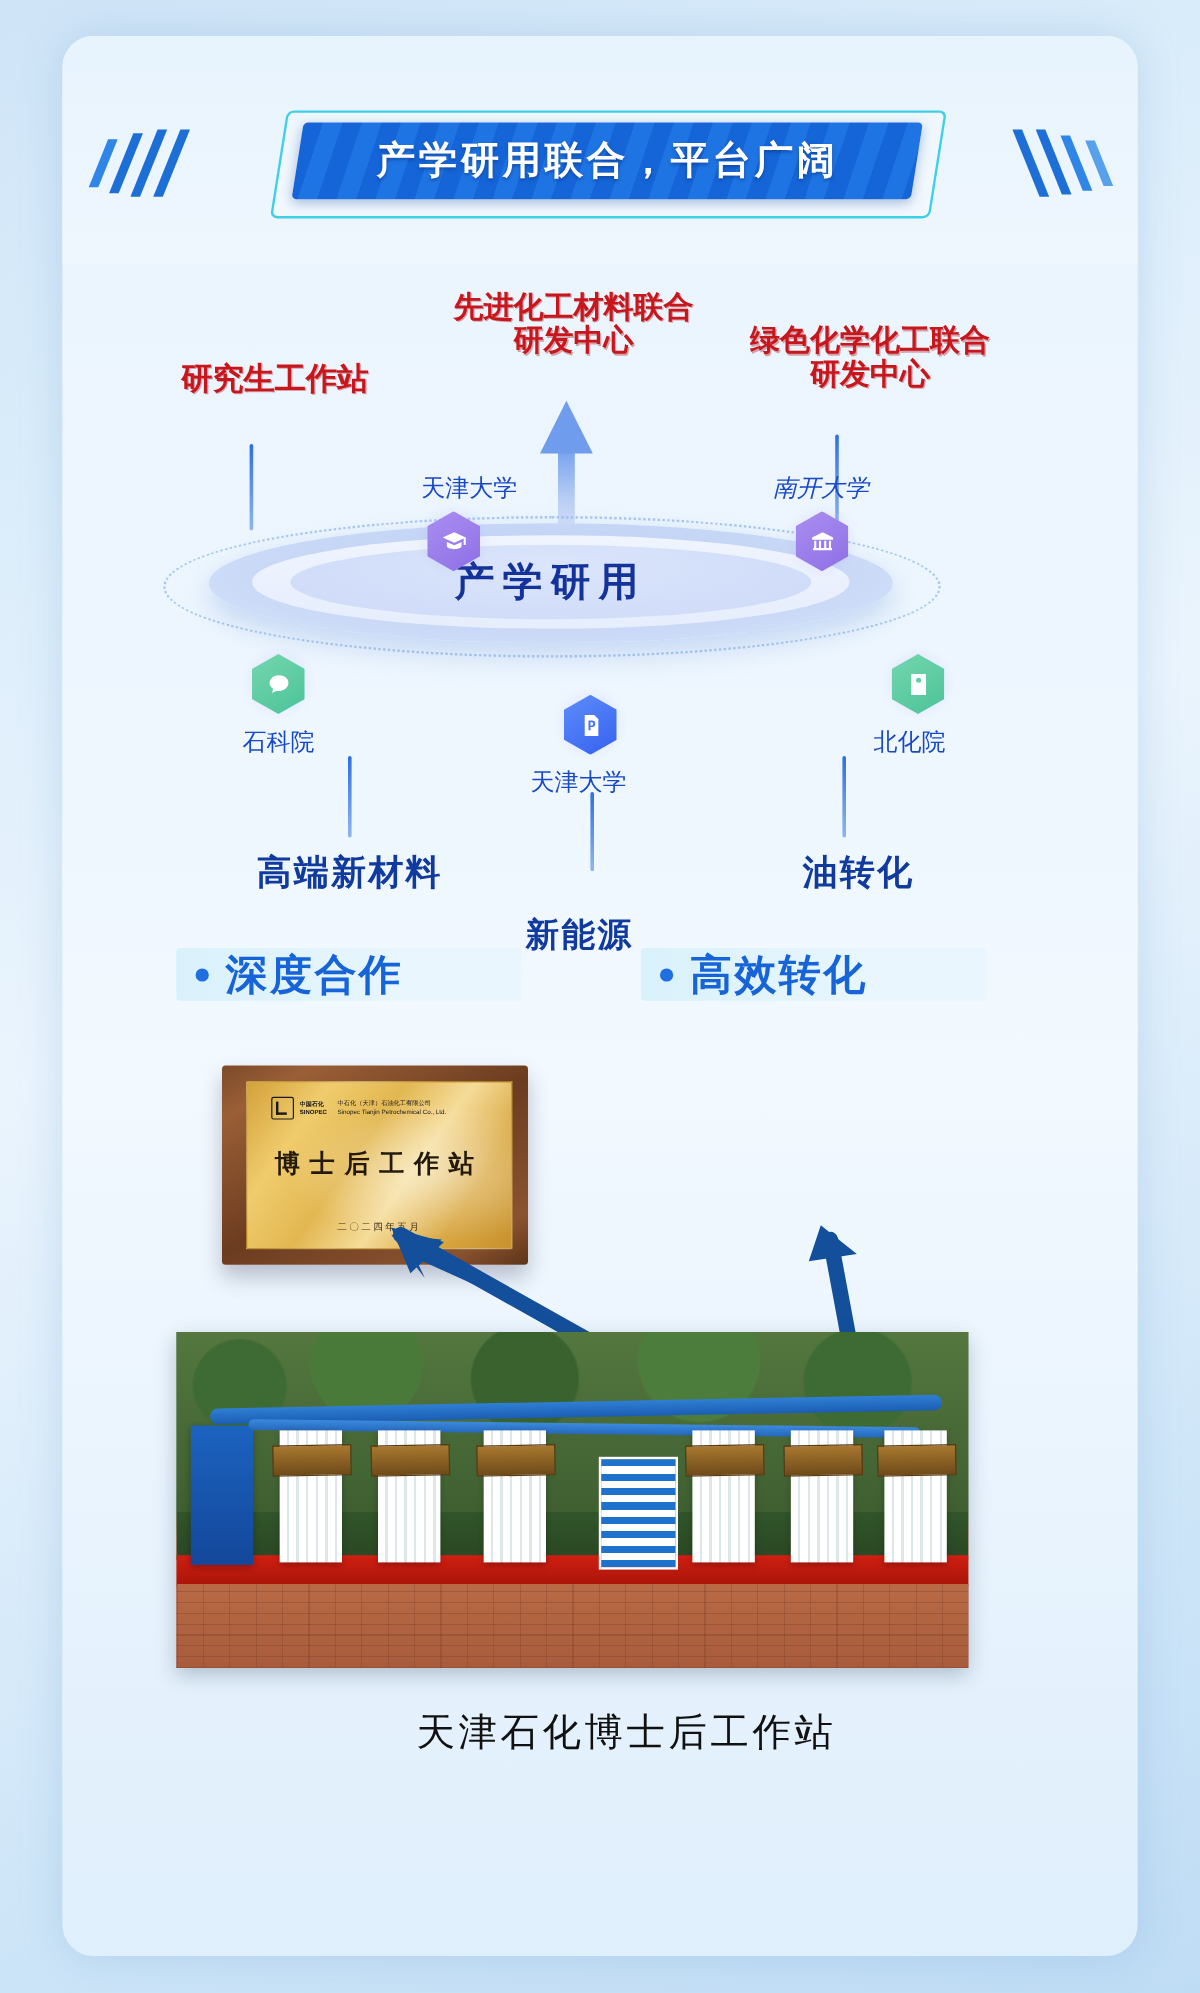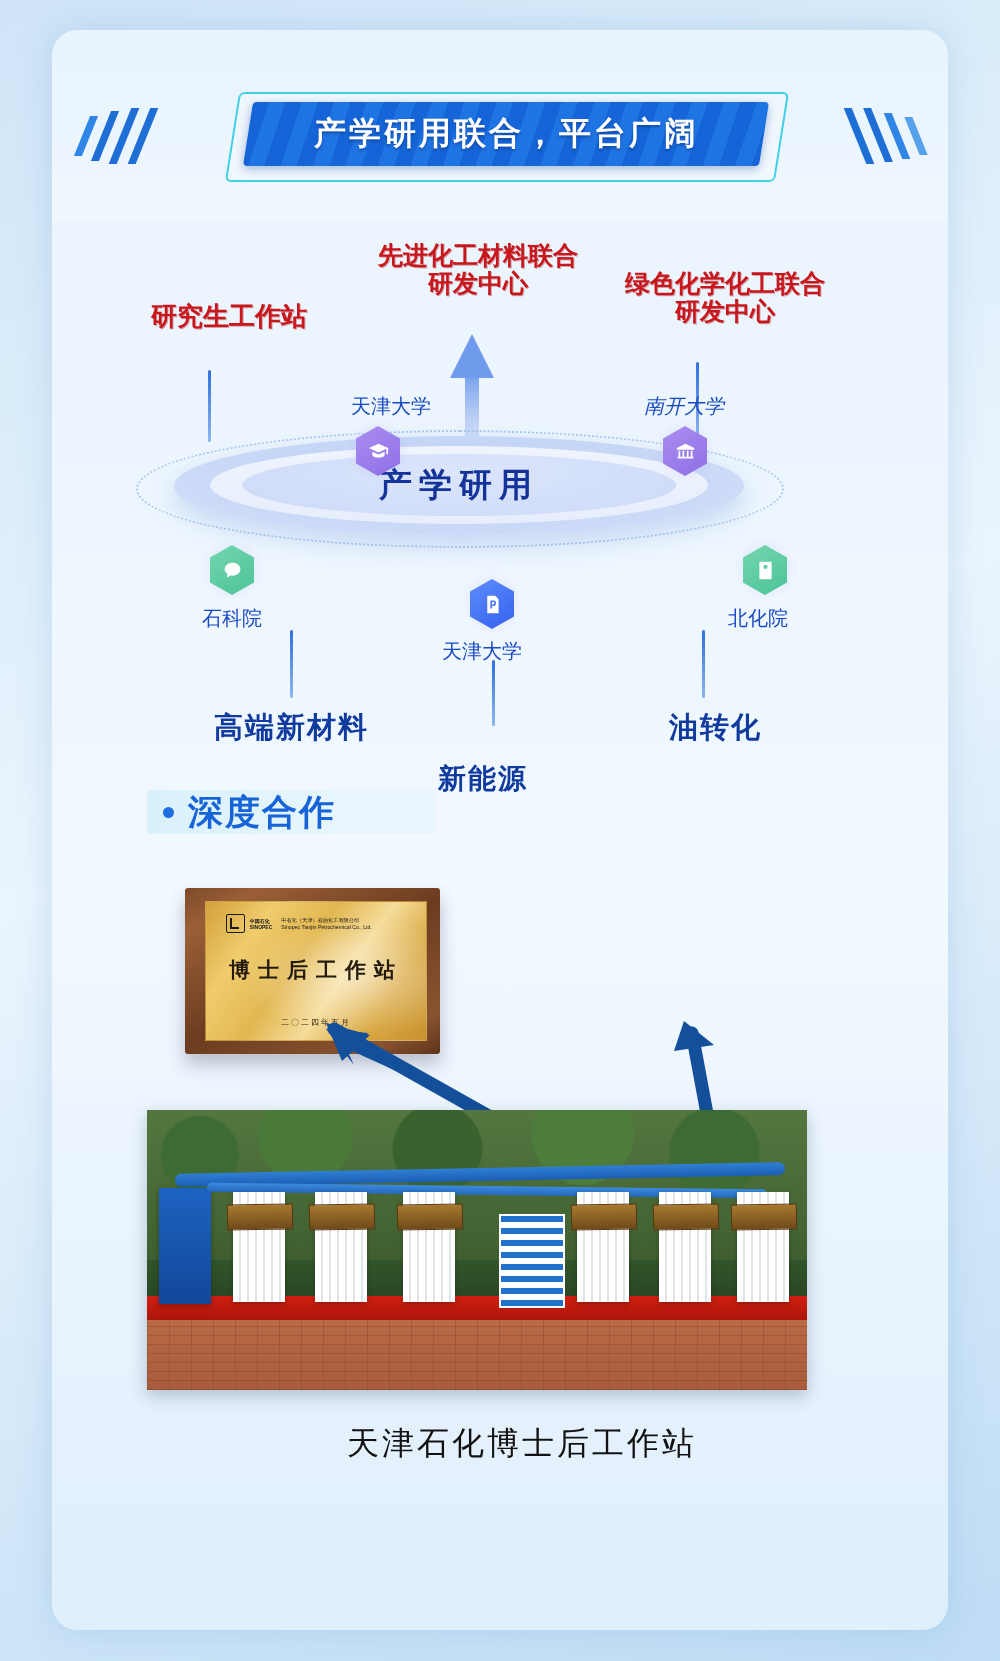--- a/index.html
+++ b/index.html
@@ -342,6 +342,10 @@
     <span class="dot"></span>
     <span class="txt">深度合作</span>
   </div>
+  <div class="chip" style="left:482px;top:760px;width:250px;">
+    <span class="dot"></span>
+    <span class="txt">高效转化</span>
+  </div>
 
   <div class="plaque" style="left:133px;top:858px;width:222px;height:140px;padding-left:20px;">
     <div class="plaque-inner">

